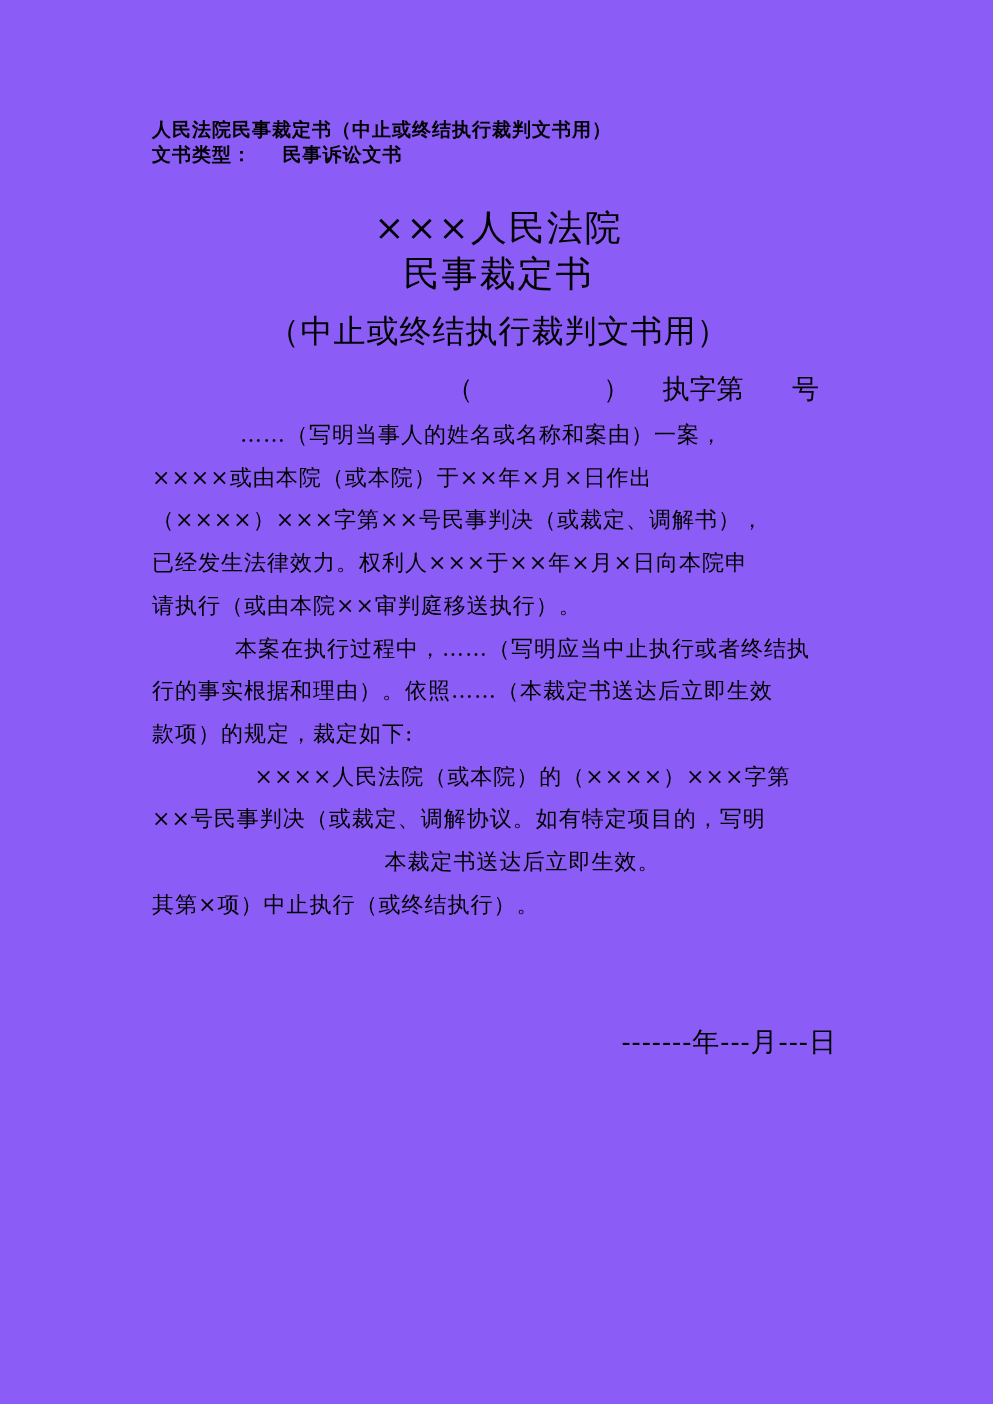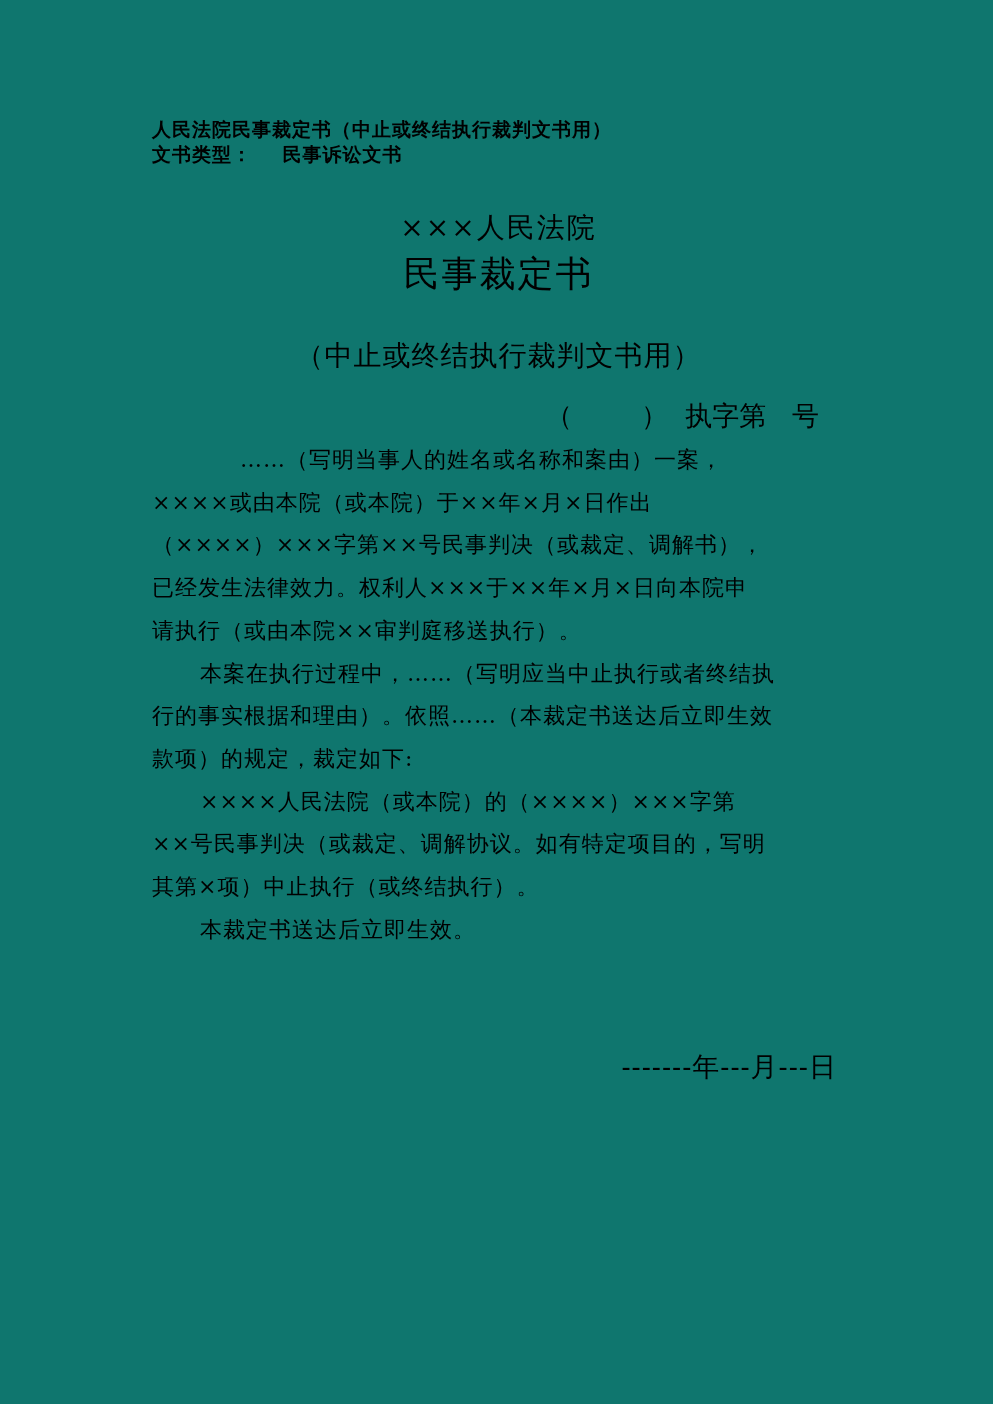--- a/index.html
+++ b/index.html
@@ -8,7 +8,7 @@
     width: 993px;
     height: 1404px;
     margin: 0 auto;
-    background: #0f766e;
+    background: #8b5cf6;
     color: #000000;
     font-family: "DejaVu Serif", "Liberation Serif", serif;
     overflow: hidden;

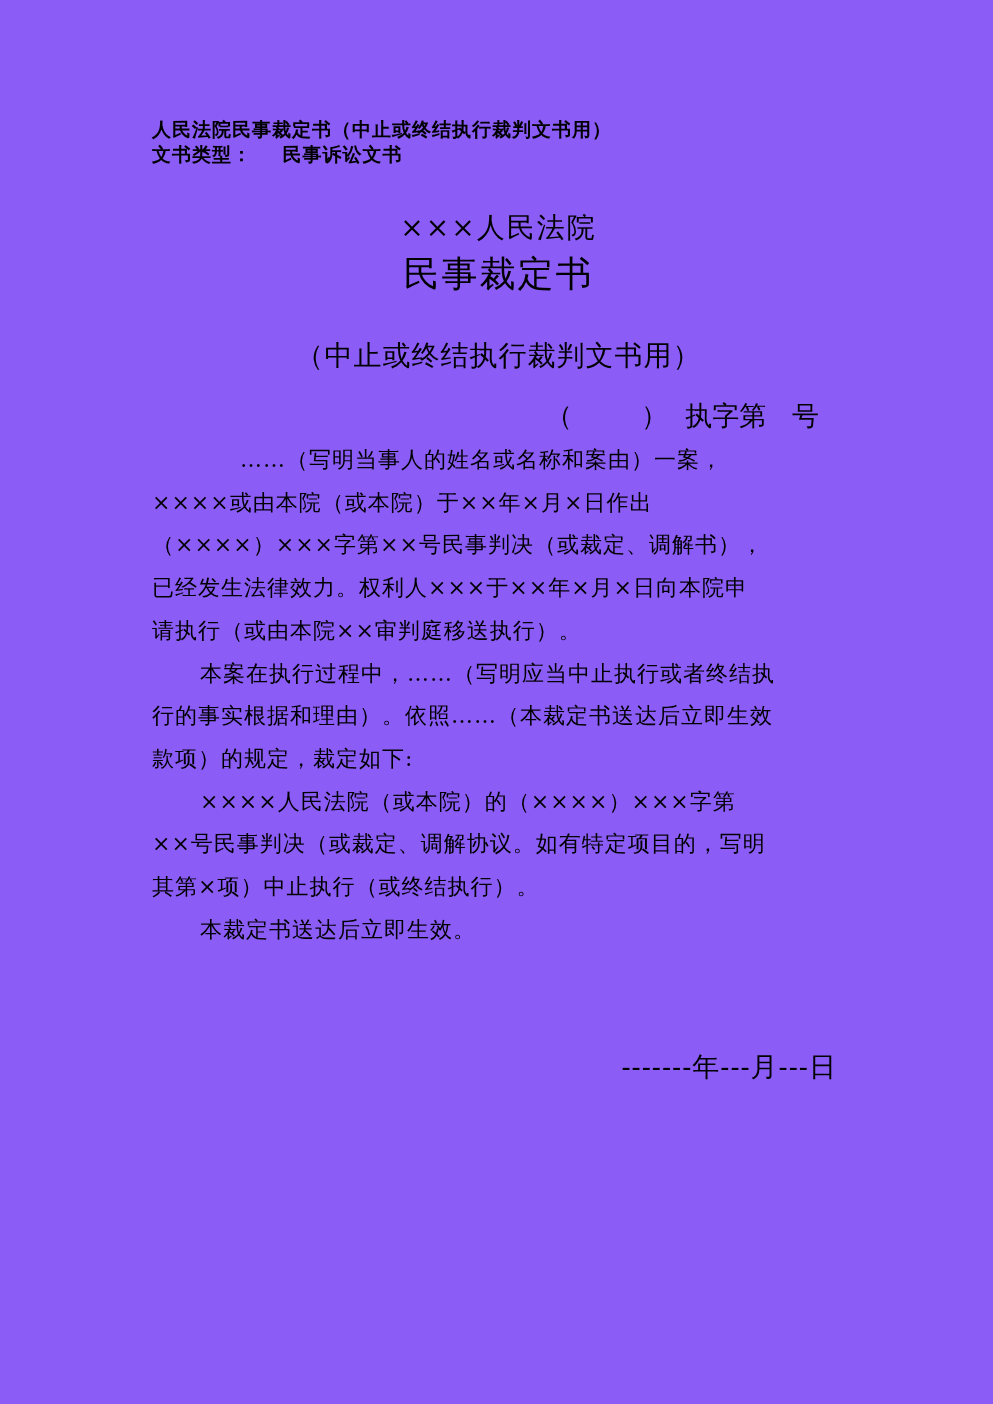--- a/index.html
+++ b/index.html
@@ -31,7 +31,7 @@
   }
 
   
-  .title-court   { margin-top: 38px; font-size: 28px; line-height: 46px; text-align: center; letter-spacing: 2px; }
+  .title-court   { margin-top: 38px; font-size: 36px; line-height: 46px; text-align: center; letter-spacing: 2px; }
   .title-doc     { font-size: 36px; line-height: 46px; text-align: center; letter-spacing: 2px; }
   .title-usage   { margin-top: 36px; font-size: 28px; line-height: 46px; text-align: center; letter-spacing: 1px; }
 

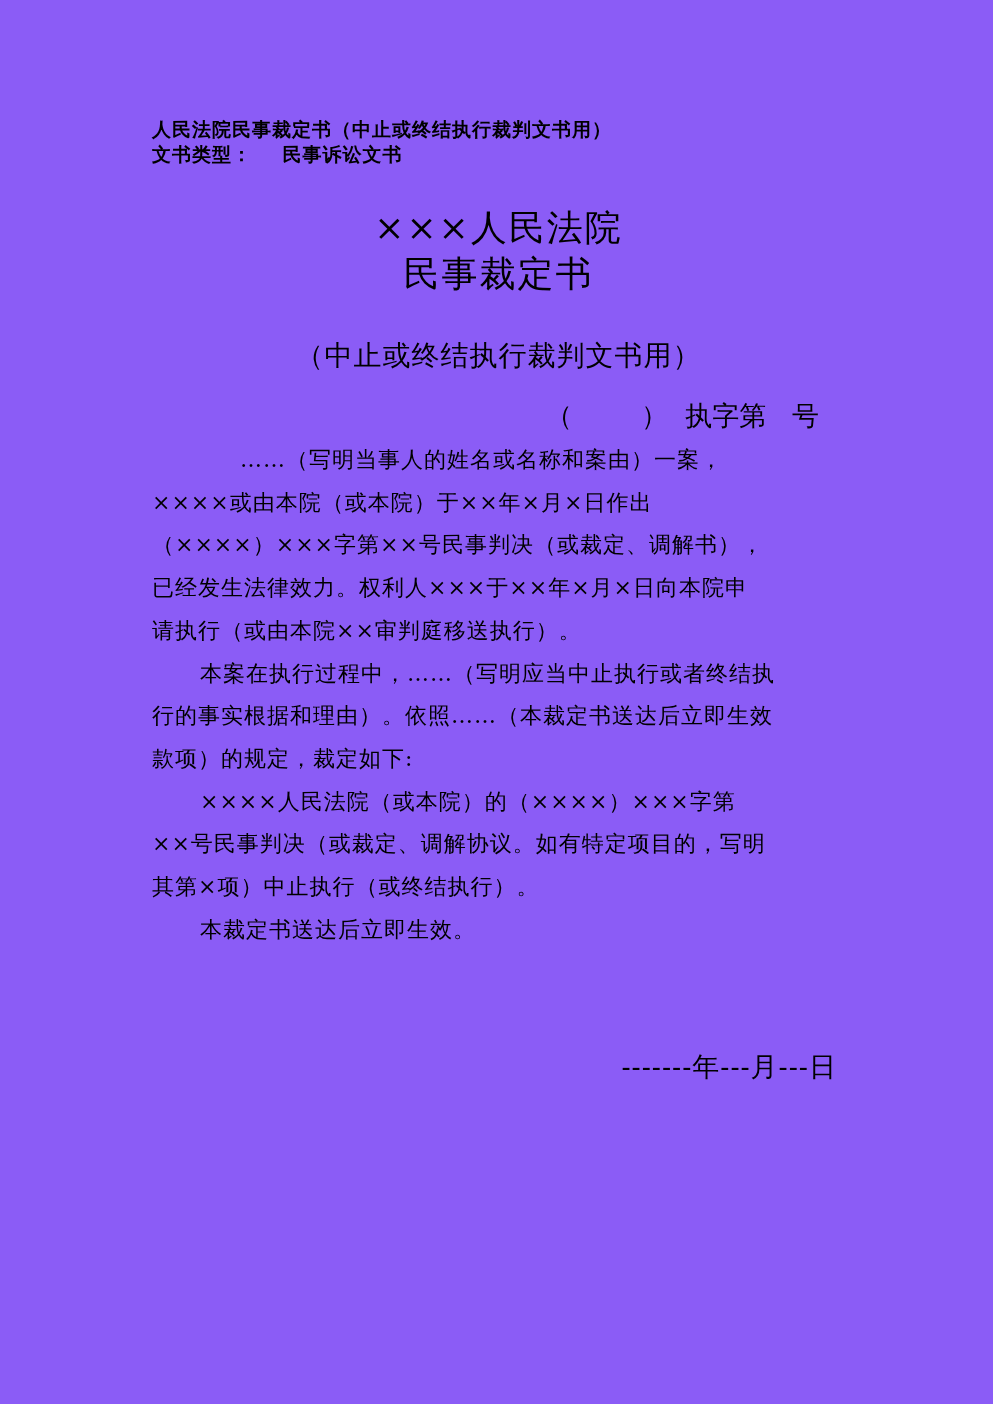--- a/index.html
+++ b/index.html
@@ -33,7 +33,7 @@
   
   .title-court   { margin-top: 38px; font-size: 36px; line-height: 46px; text-align: center; letter-spacing: 2px; }
   .title-doc     { font-size: 36px; line-height: 46px; text-align: center; letter-spacing: 2px; }
-  .title-usage   { margin-top: 36px; font-size: 28px; line-height: 46px; text-align: center; letter-spacing: 1px; }
+  .title-usage   { margin-top: 11px; font-size: 32px; line-height: 46px; text-align: center; letter-spacing: 1px; }
 
   
   .case-line {

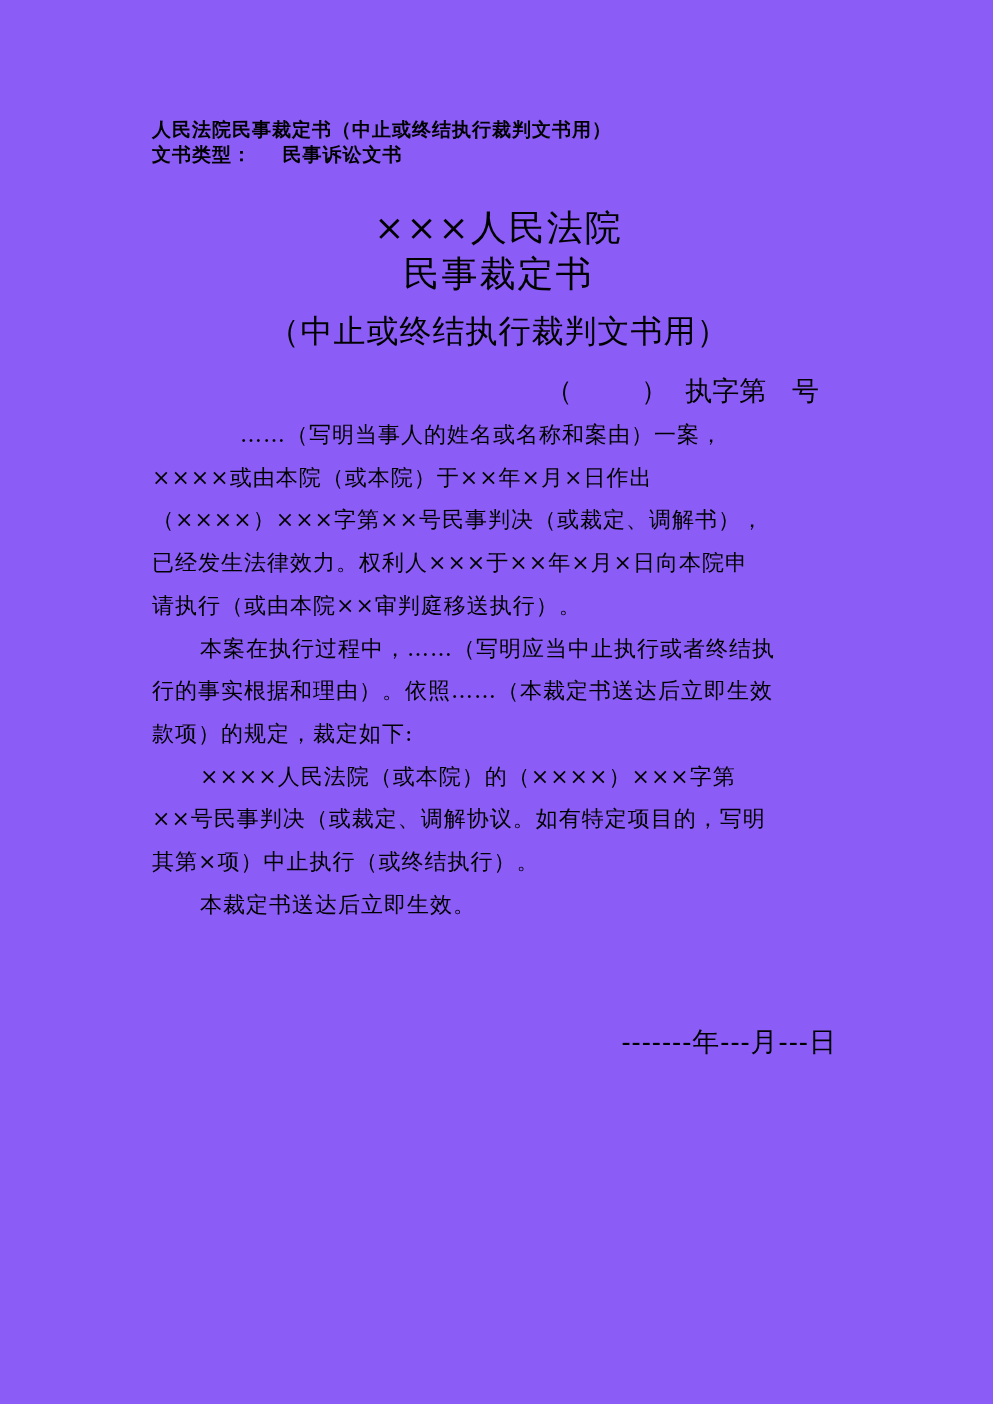--- a/index.html
+++ b/index.html
@@ -42,6 +42,7 @@
     line-height: 30px;
     text-align: right;
     padding-right: 26px;
+    font-family: Liberation Mono, monospace;
   }
 
   

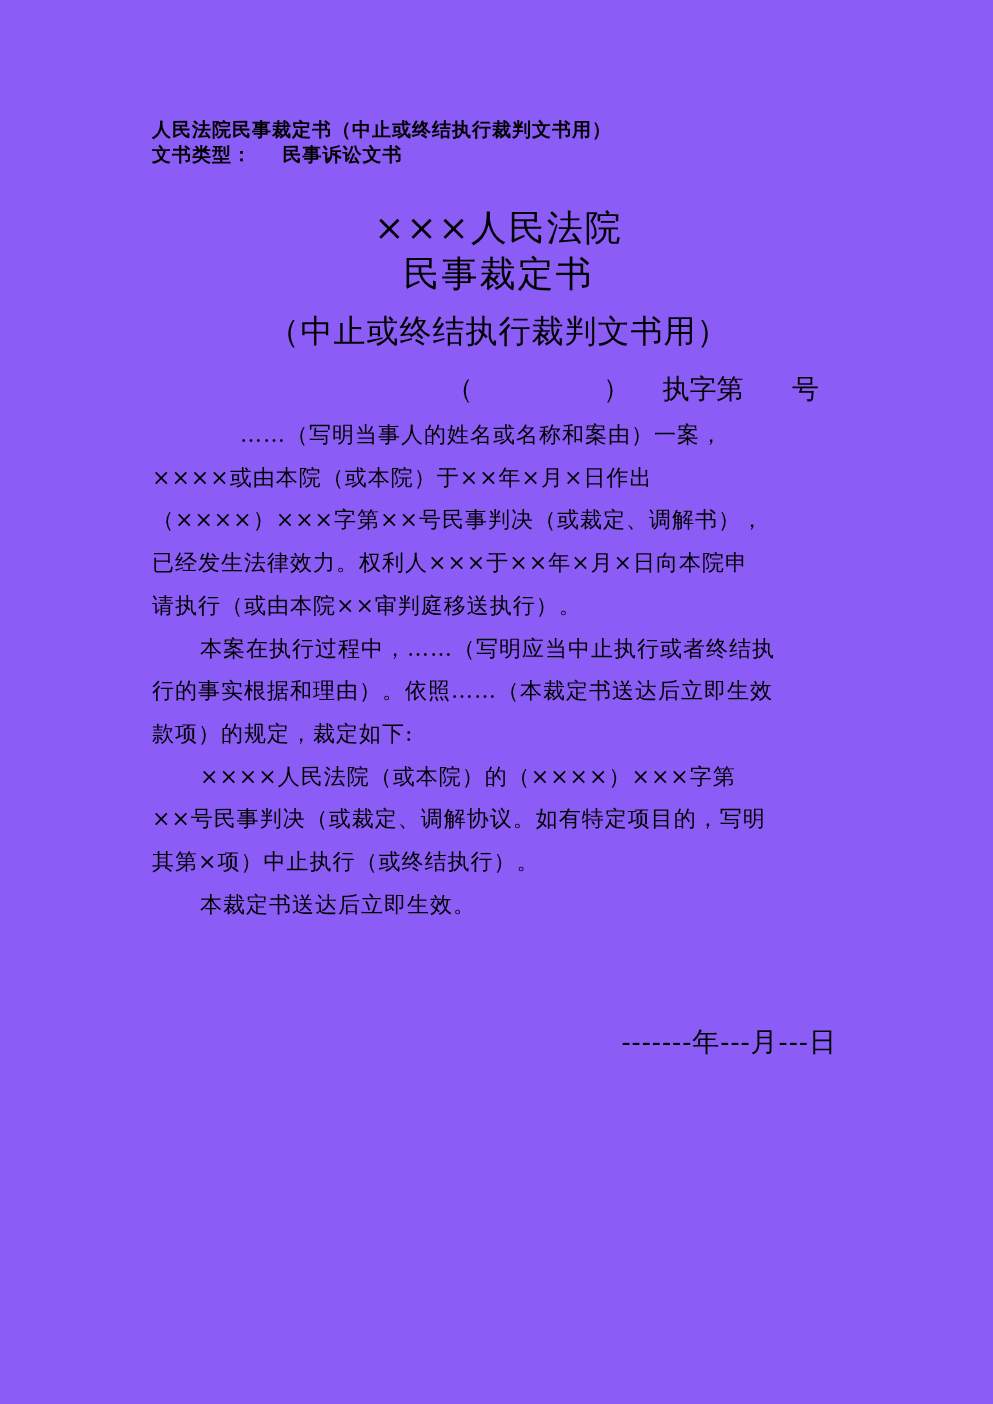--- a/index.html
+++ b/index.html
@@ -48,7 +48,7 @@
   
   .doc-body { margin-top: 8px; font-size: 22px; }
   .body-line { line-height: 42.7px; letter-spacing: 1px; }
-  .ind-2 { padding-left: 48px; }
+  .ind-2 { padding-left: 48px; text-align: center; }
   .ind-3 { padding-left: 88px; }
 
   

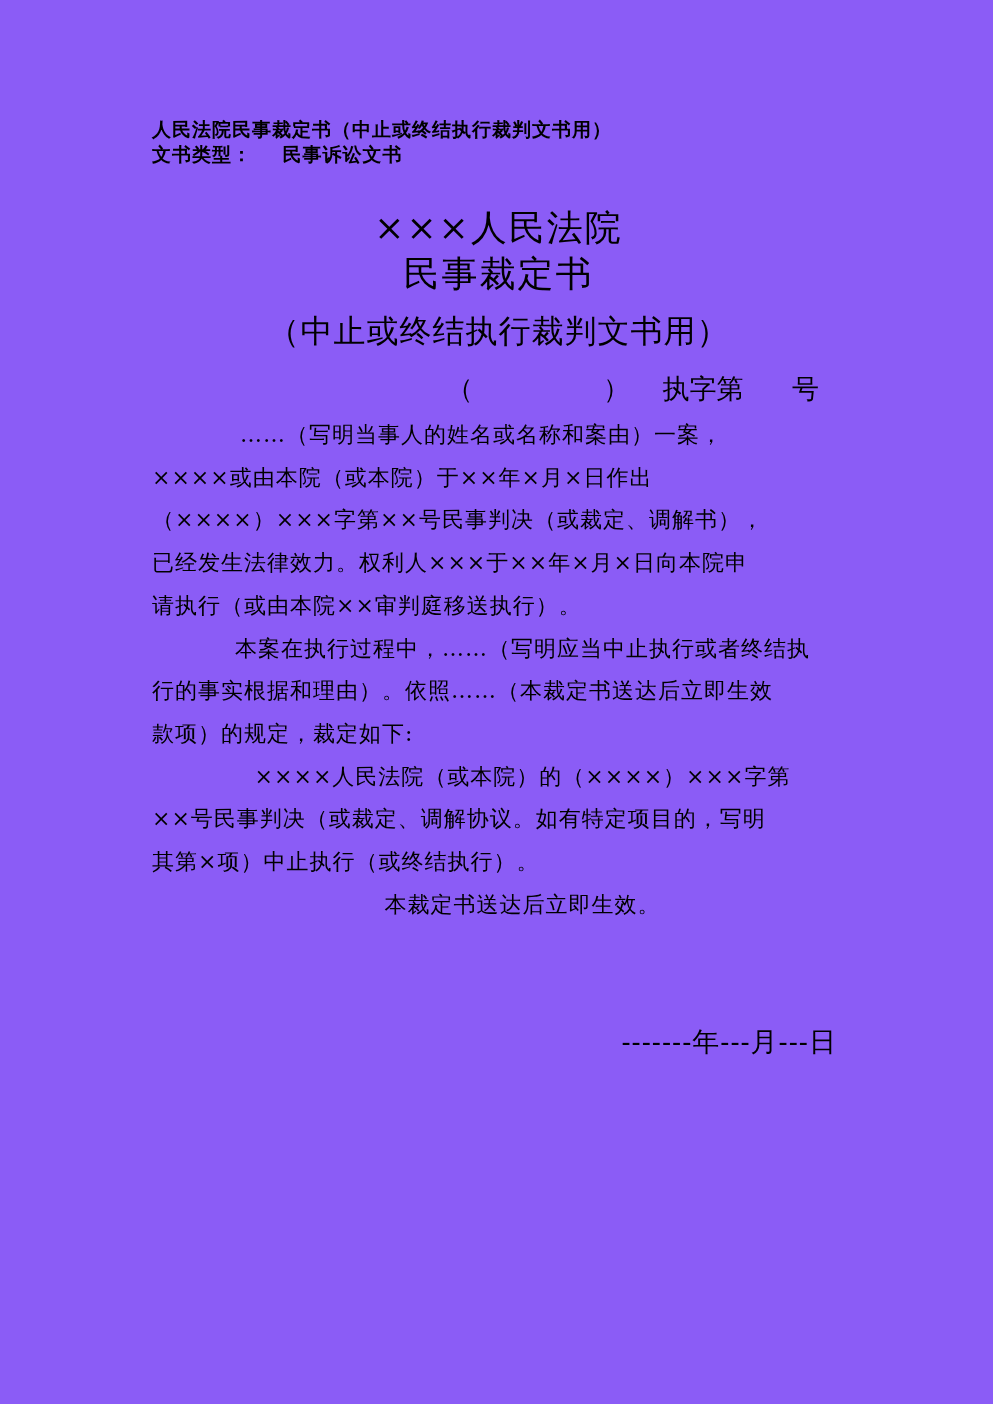--- a/index.html
+++ b/index.html
@@ -88,8 +88,8 @@
       <div class="body-line">款项）的规定，裁定如下:</div>
       <div class="body-line ind-2">××××人民法院（或本院）的（××××）×××字第</div>
       <div class="body-line">××号民事判决（或裁定、调解协议。如有特定项目的，写明</div>
+      <div class="body-line ind-2">本裁定书送达后立即生效。</div>
       <div class="body-line">其第×项）中止执行（或终结执行）。</div>
-      <div class="body-line ind-2">本裁定书送达后立即生效。</div>
     </div>
 
     <div class="sig-block">

